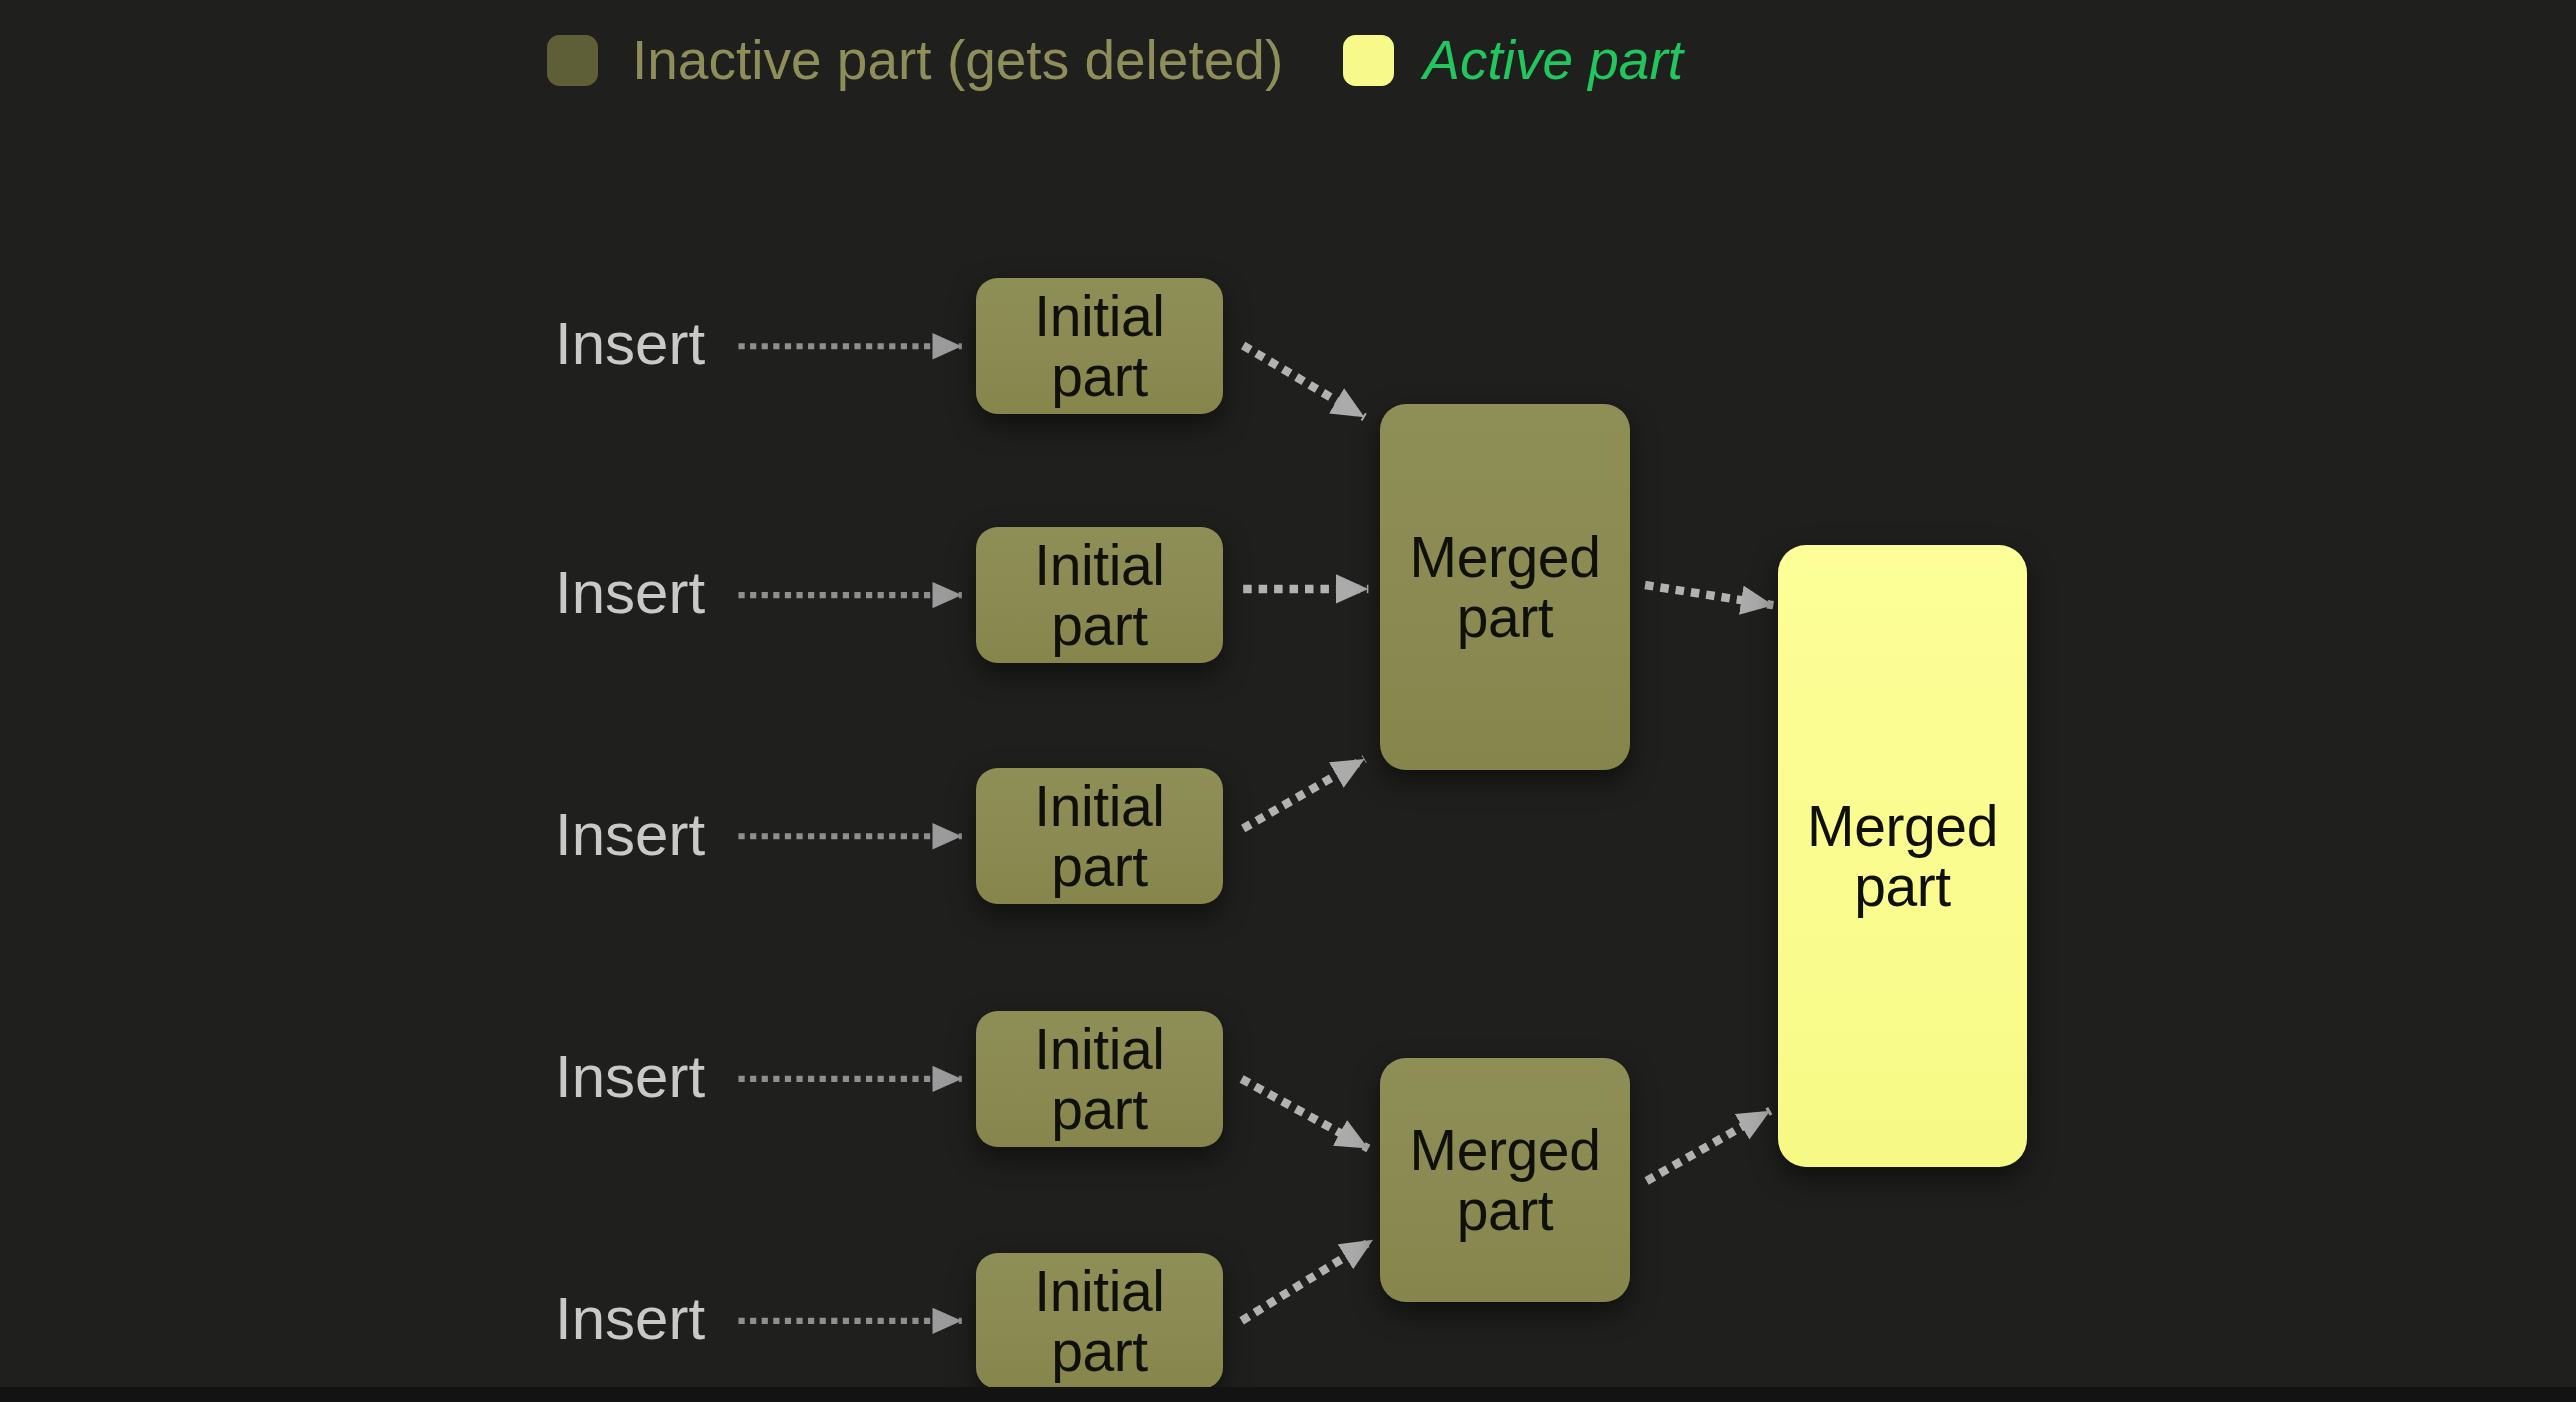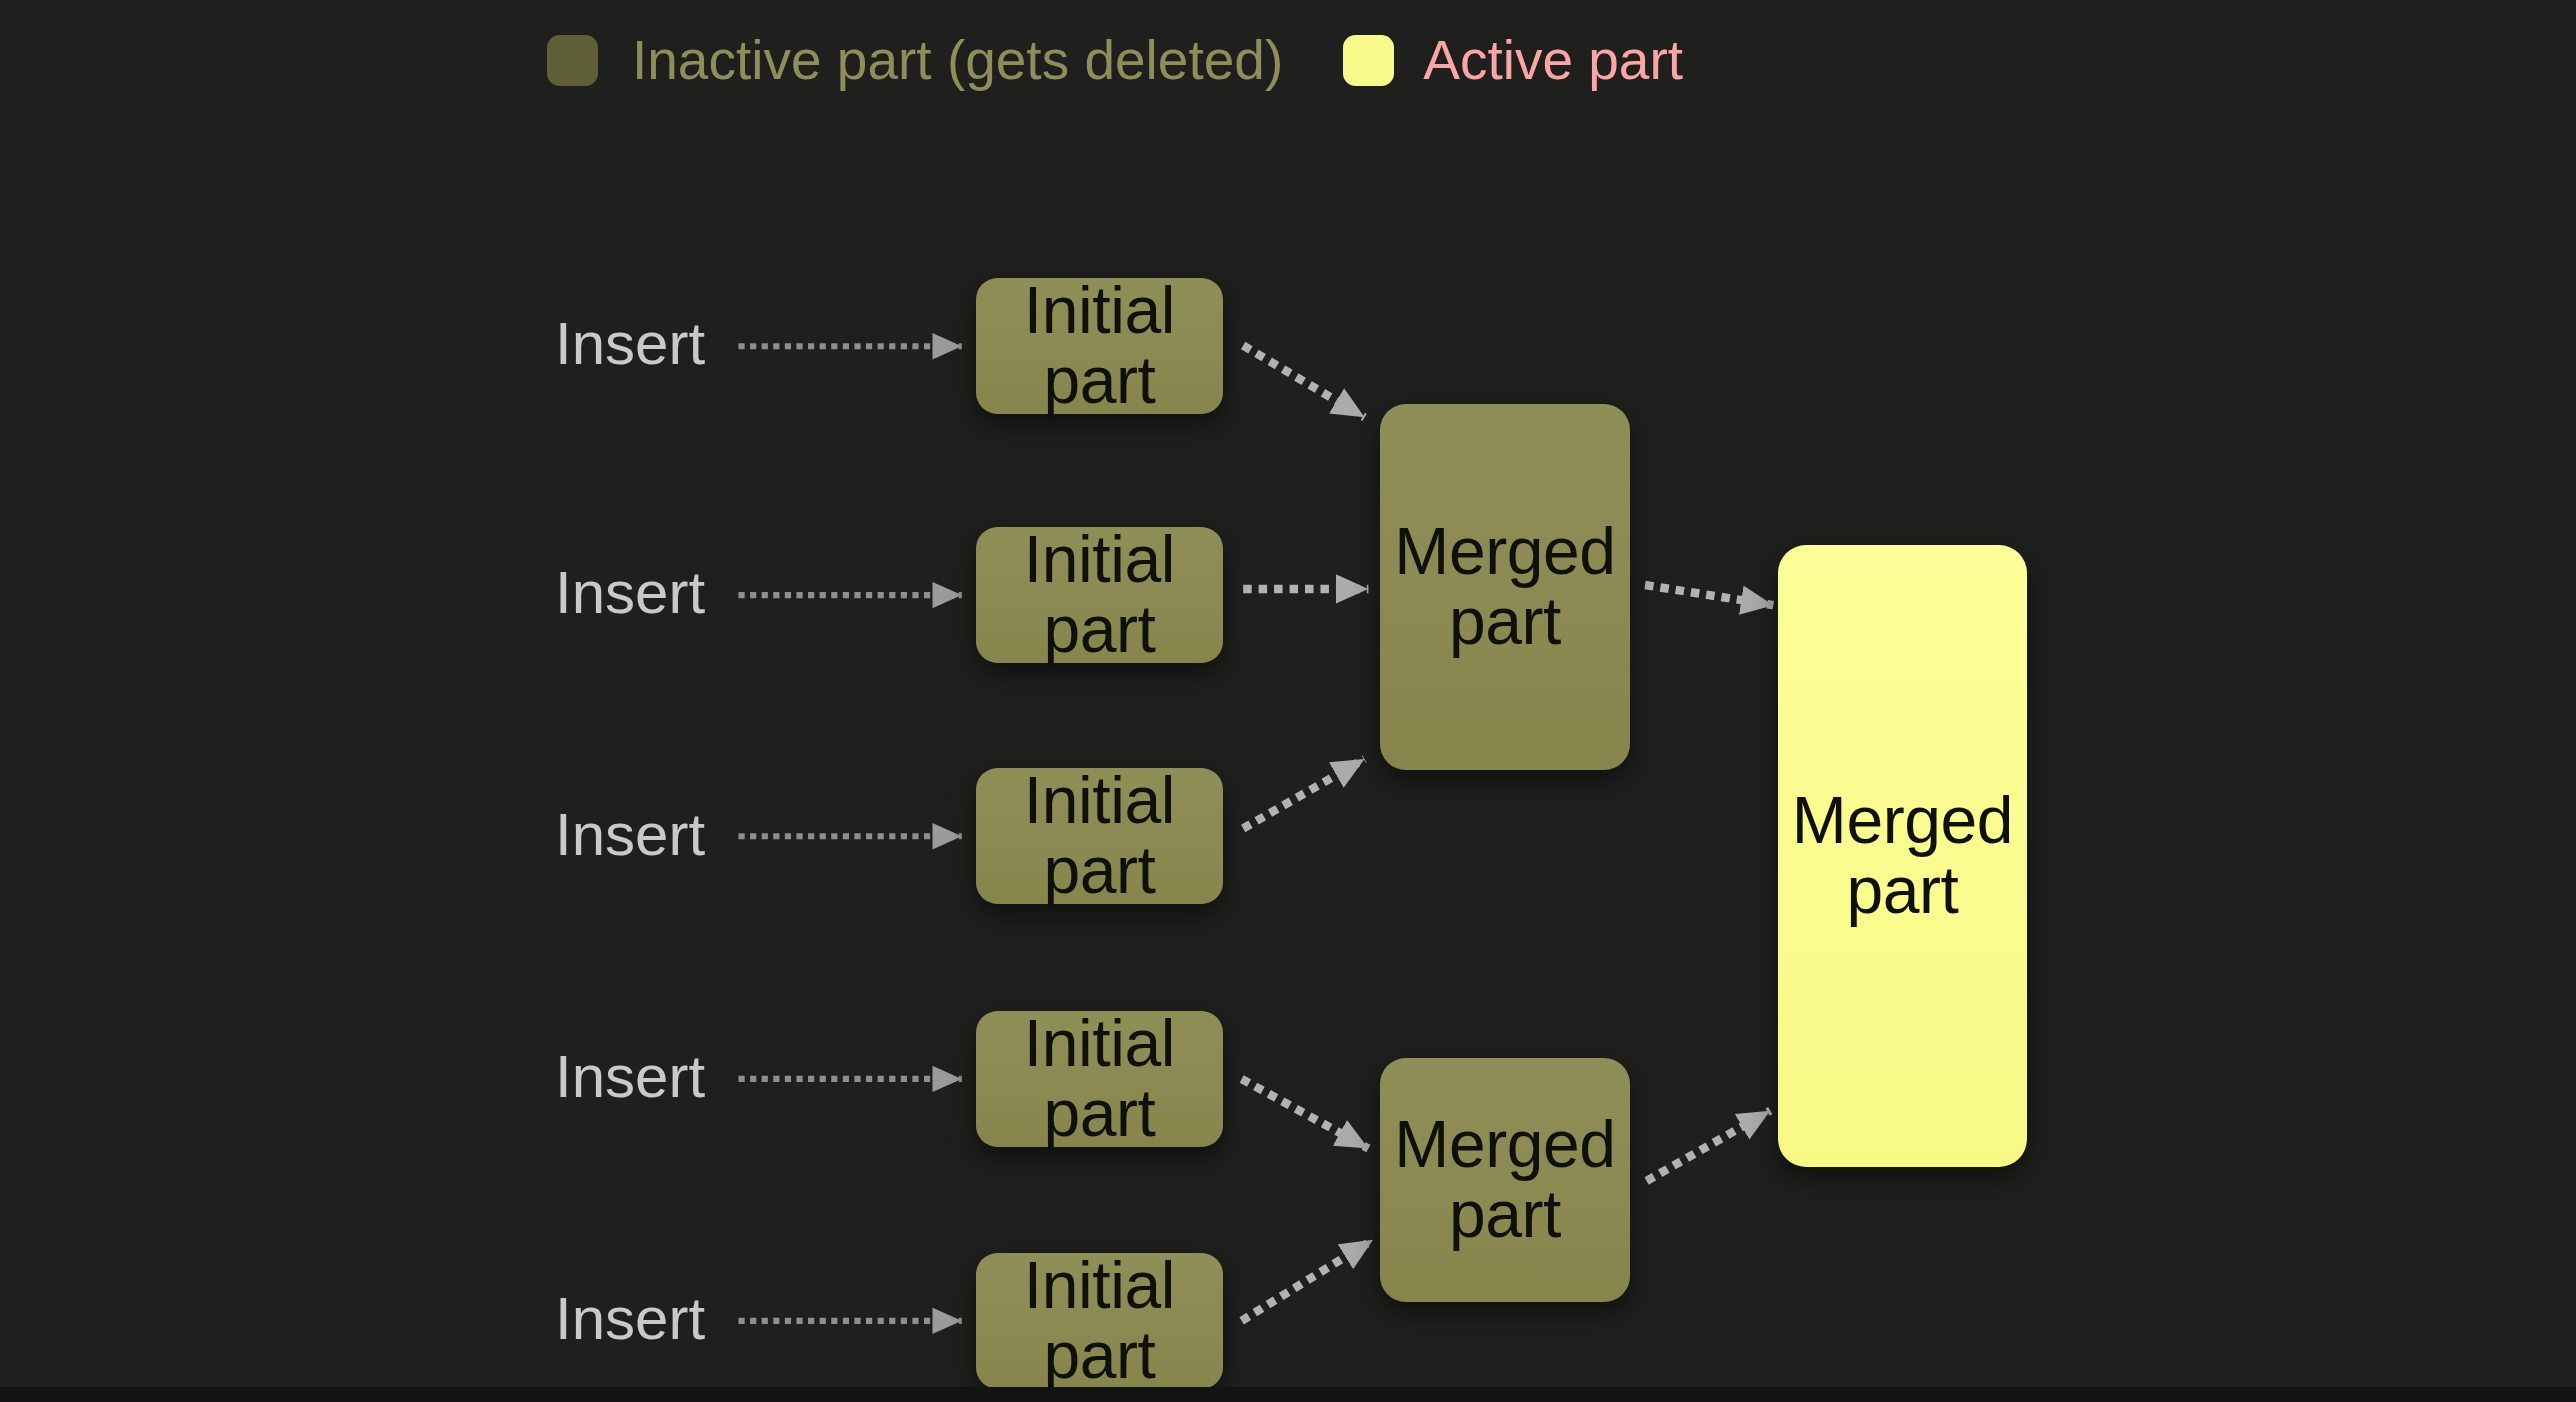--- a/index.html
+++ b/index.html
@@ -86,7 +86,7 @@
     <span class="swatch" id="swatch-inactive" style="background: rgb(94, 94, 55);"></span>
     <span class="legend-label inactive-text" id="label-inactive" style="color: rgb(142, 142, 90);">Inactive part (gets deleted)</span>
     <span class="swatch" id="swatch-active" style="background: rgb(247, 250, 138);"></span>
-    <span class="legend-label active-text" id="label-active" style="color: #fca5a5;">Active part</span>
+    <span class="legend-label active-text" id="label-active" style="color: #22c55e; font-style: italic;">Active part</span>
   </div>
 
   <svg class="edge-layer" id="edge-layer" width="2576" height="1402" viewBox="0 0 3332 1814" xmlns="http://www.w3.org/2000/svg">

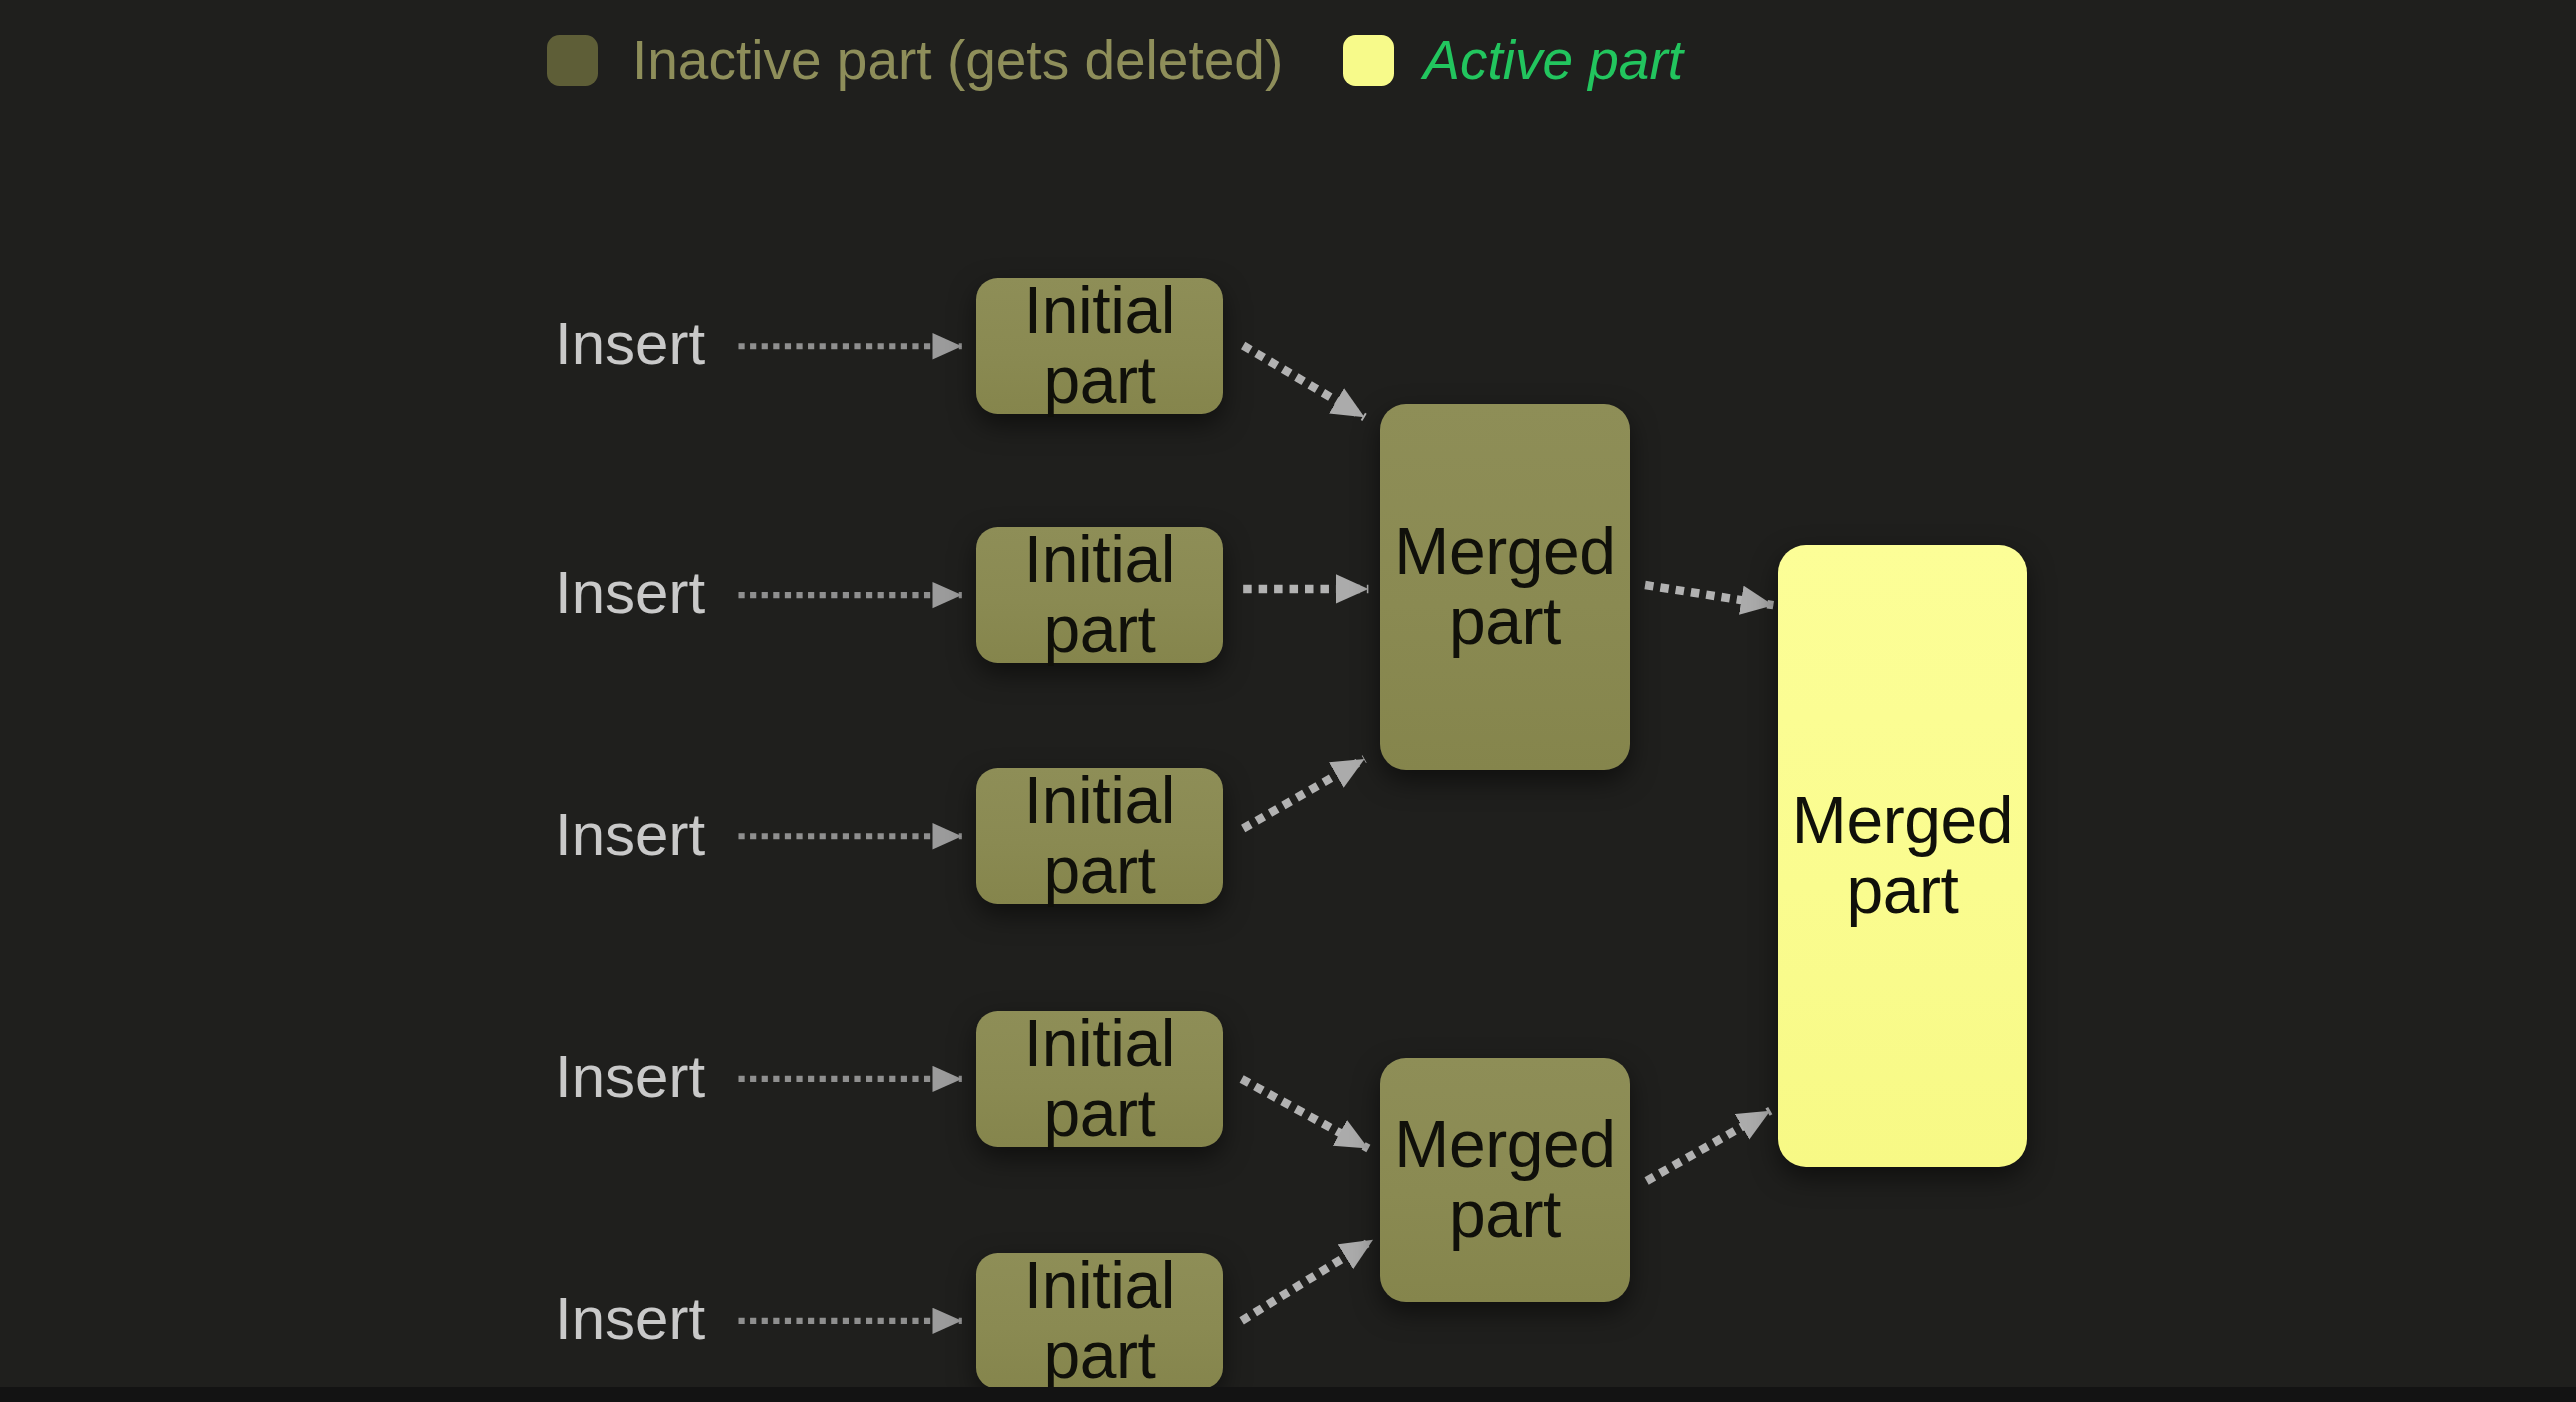--- a/index.html
+++ b/index.html
@@ -44,7 +44,7 @@
     justify-content: center;
     text-align: center;
     white-space: pre-line;
-    font-size: 66px;
+    font-size: 57px;
     line-height: 1.06;
     letter-spacing: -0.4px;
     box-shadow: 0 10.8px 26px rgba(0,0,0,0.5);

